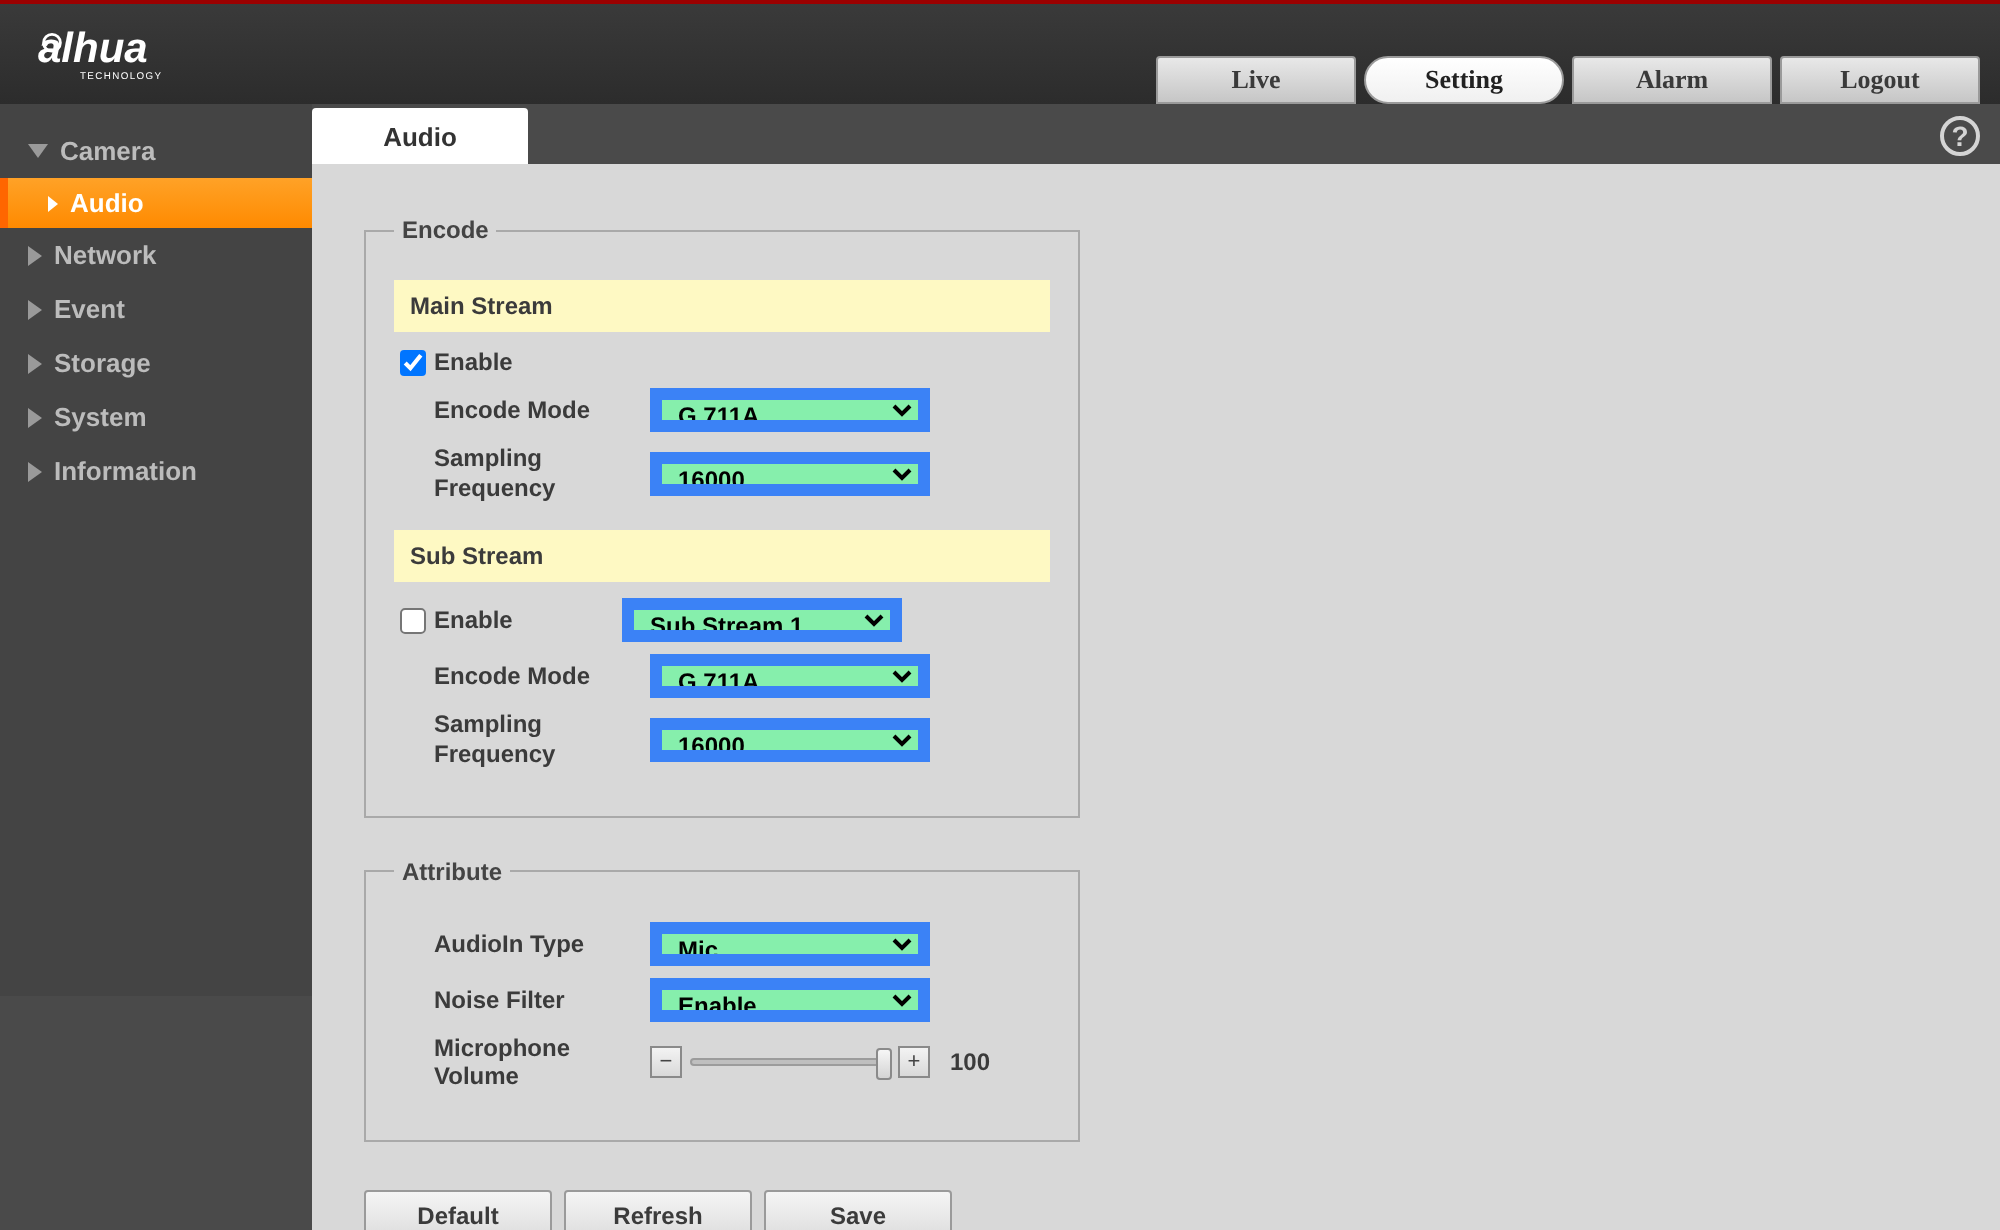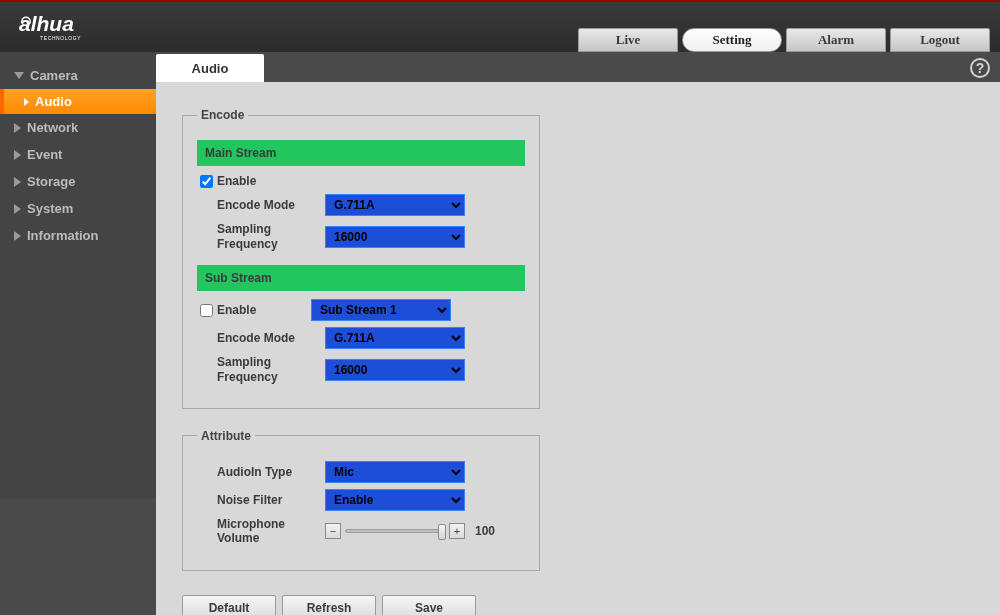--- a/index.html
+++ b/index.html
@@ -158,7 +158,7 @@
     padding: 0 4px;
   }
   .sect-head {
-    background: #22c55e;
+    background: #fef9c3;
     padding: 6px 8px;
     font-weight: bold;
     color: #3b3b3b;

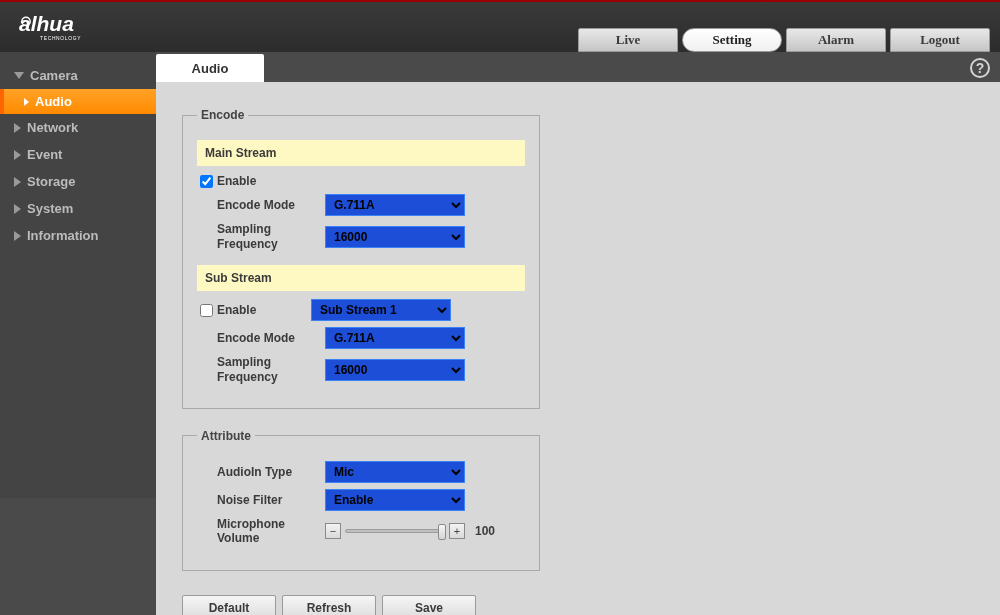--- a/index.html
+++ b/index.html
@@ -189,8 +189,8 @@
   select.sel {
     width: 140px;
     height: 22px;
-    border: 1px solid #3b82f6;
-    background: #1d4ed8;
+    border: 6px solid #3b82f6;
+    background: #86efac;
     font-weight: bold;
     font-size: 12px;
     padding-left: 4px;

